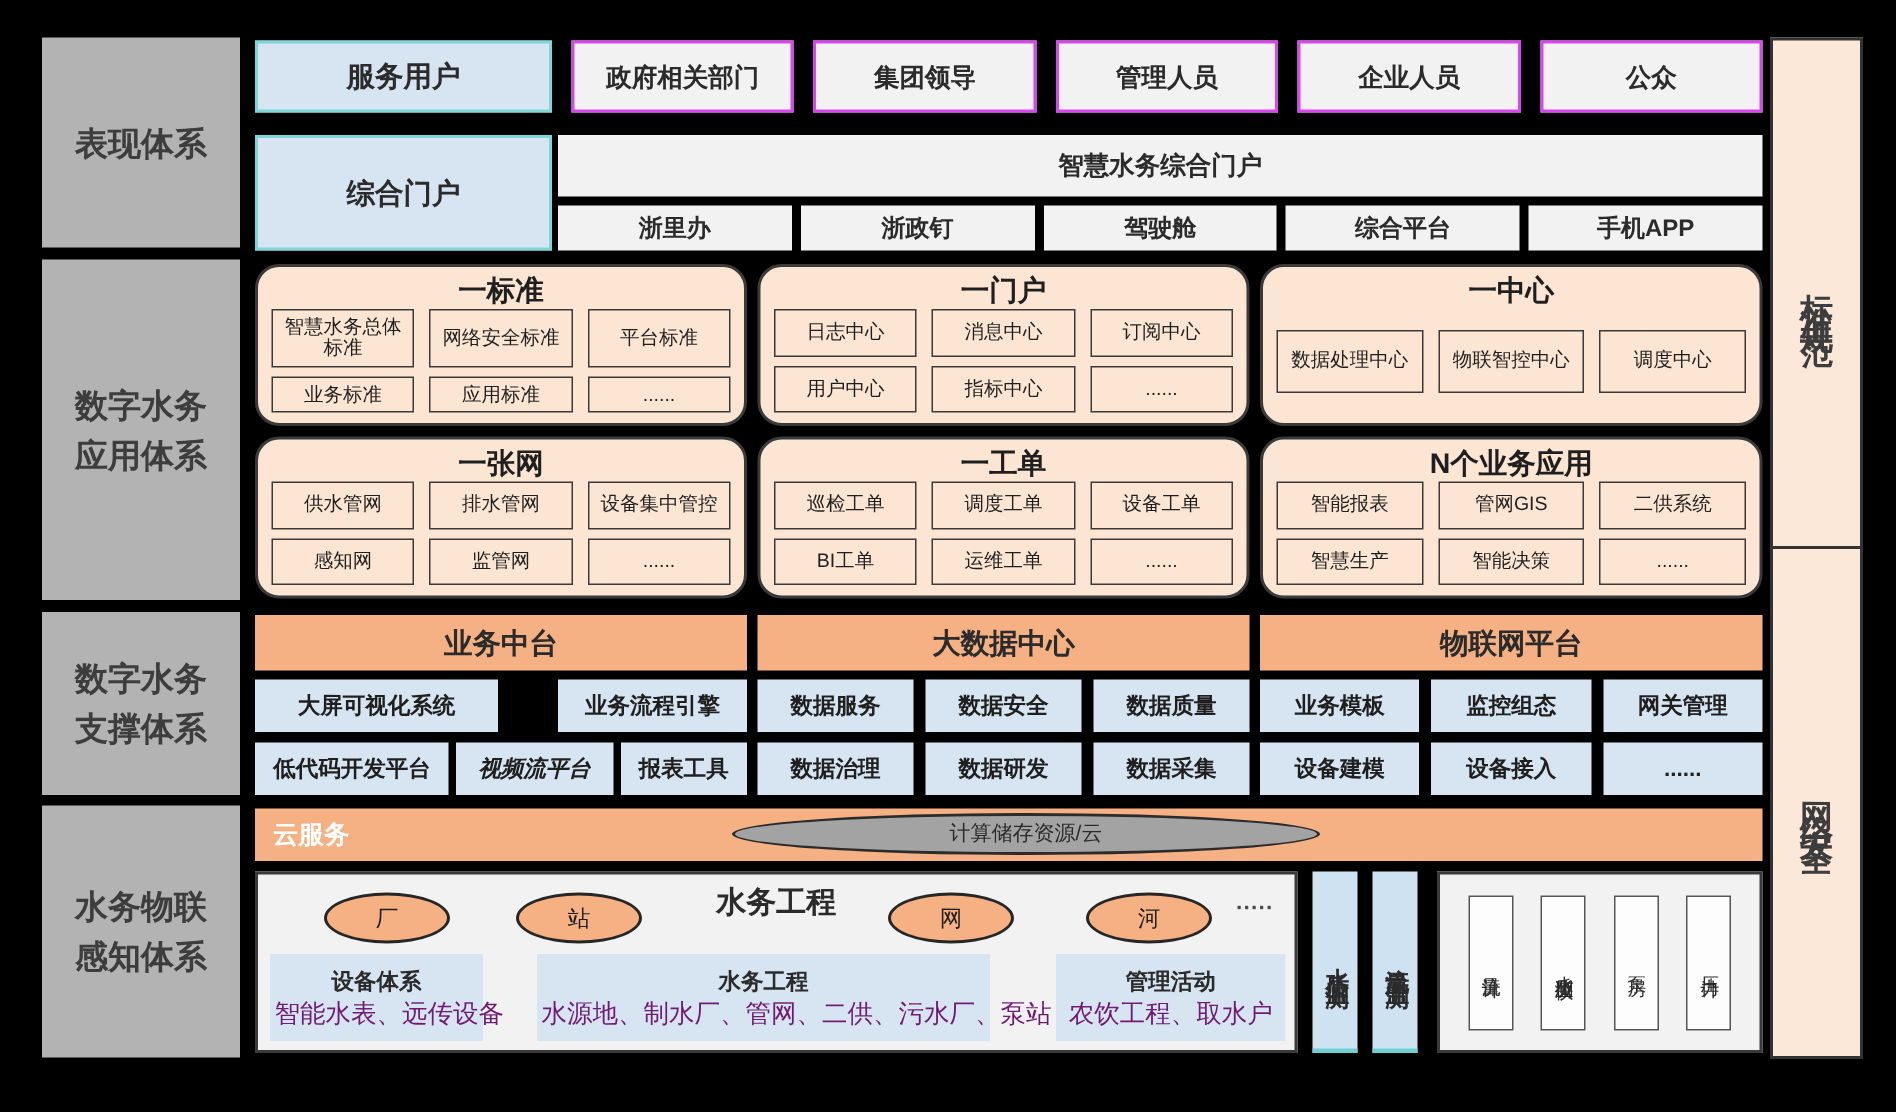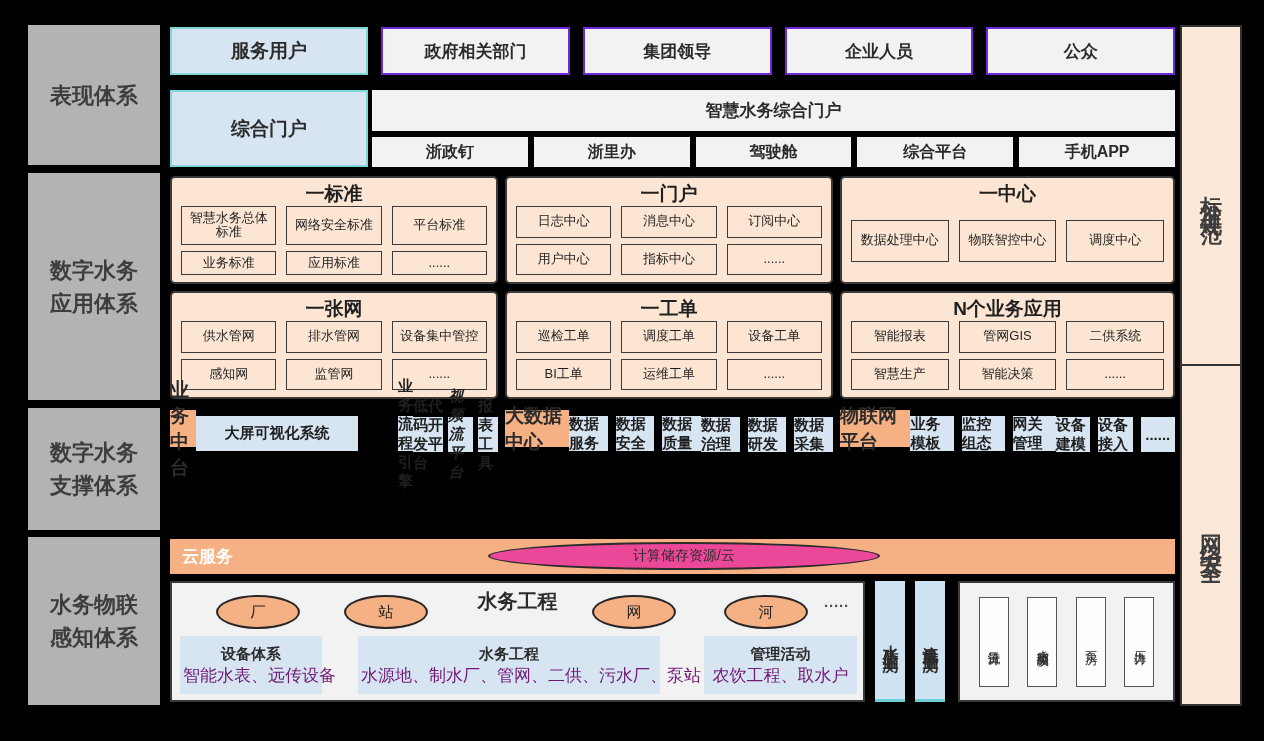--- a/index.html
+++ b/index.html
@@ -33,7 +33,7 @@
     justify-content:center;font-weight:bold;font-size:19px;color:#2b2b2b;box-sizing:border-box;
   }
   .user-box{
-    flex:1;background:#f2f2f2;border:2px solid #6d28d9;display:flex;align-items:center;
+    flex:1;background:#f2f2f2;border:2px solid #d946ef;display:flex;align-items:center;
     justify-content:center;font-weight:bold;font-size:17px;box-sizing:border-box;
   }
   .portal-box{position:absolute;top:65px;left:0;width:198px;height:77px;}

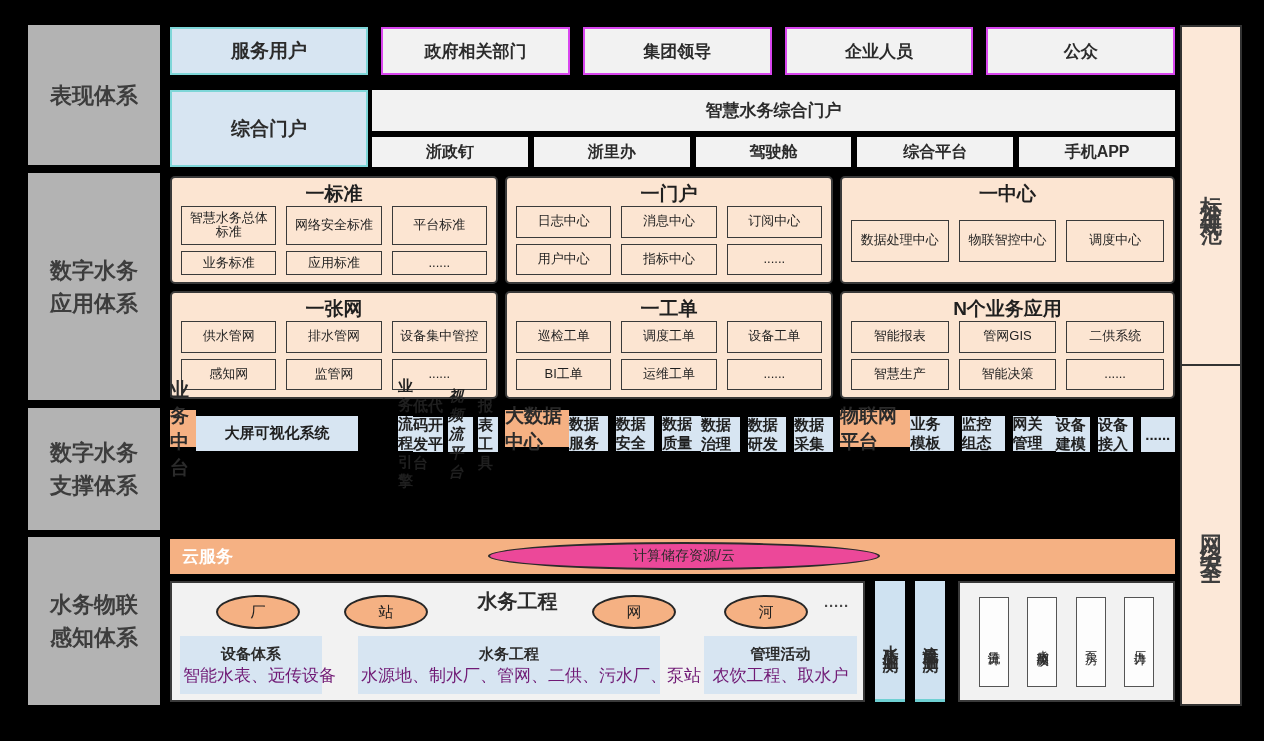--- a/index.html
+++ b/index.html
@@ -163,6 +163,7 @@
       <div class="box-blue" style="flex:none;width:198px;">服务用户</div>
       <div class="user-box">政府相关部门</div>
       <div class="user-box">集团领导</div>
+      <div class="user-box">管理人员</div>
       <div class="user-box">企业人员</div>
       <div class="user-box">公众</div>
     </div>

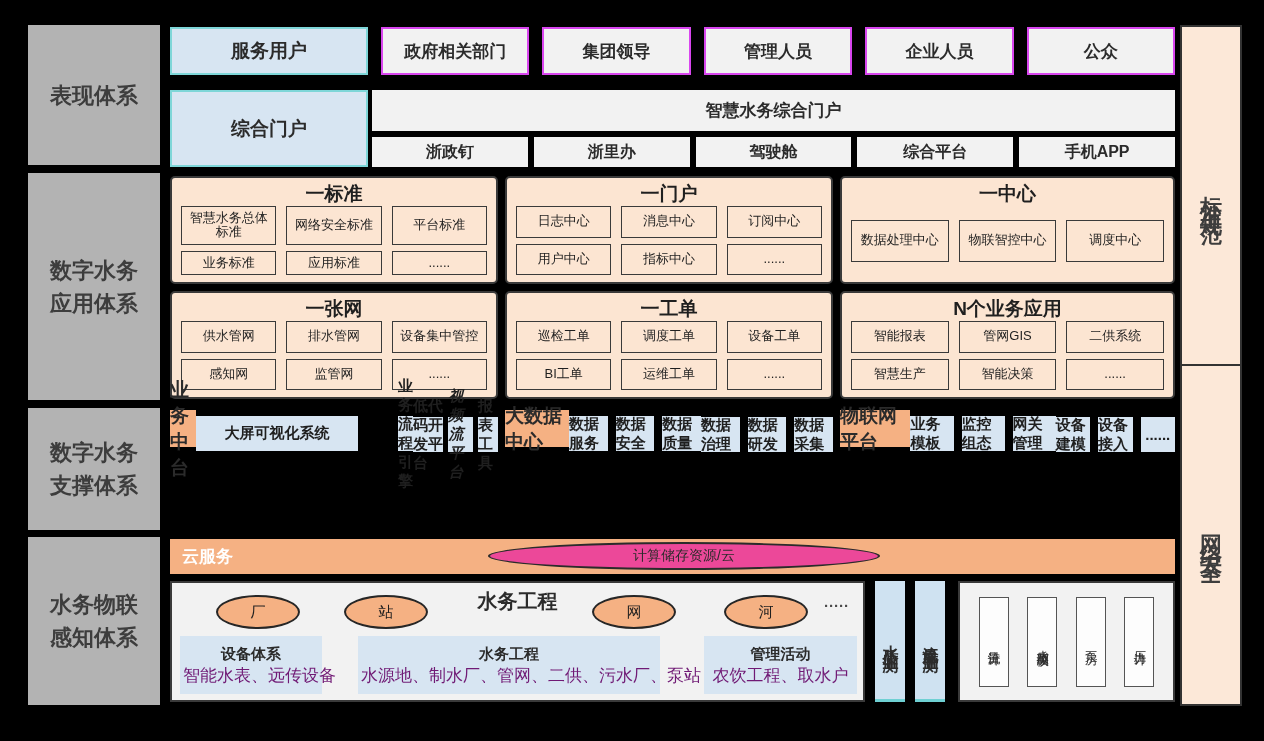--- a/index.html
+++ b/index.html
@@ -170,8 +170,8 @@
     <div class="box-blue portal-box">综合门户</div>
     <div class="banner">智慧水务综合门户</div>
     <div class="channels">
+      <div class="channel">浙里办</div>
       <div class="channel">浙政钉</div>
-      <div class="channel">浙里办</div>
       <div class="channel">驾驶舱</div>
       <div class="channel">综合平台</div>
       <div class="channel">手机APP</div>

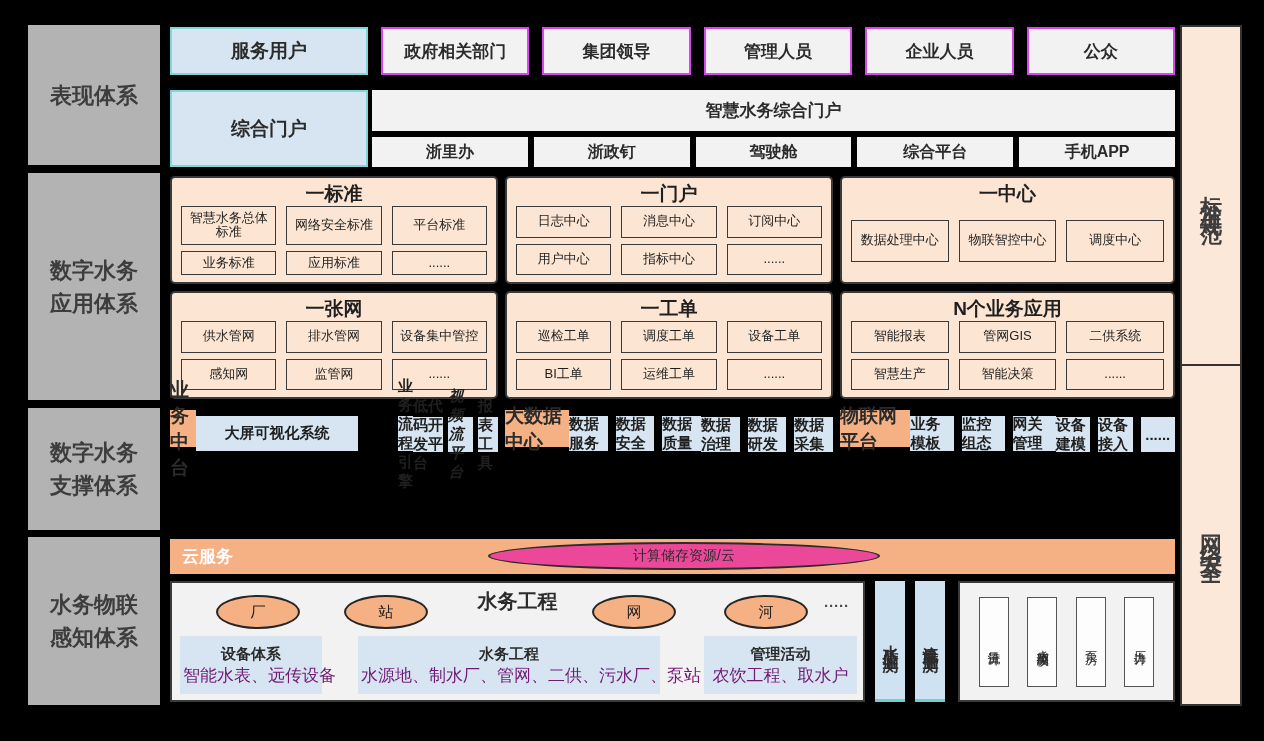--- a/index.html
+++ b/index.html
@@ -53,7 +53,7 @@
     gap:7px 7px;box-sizing:border-box;
   }
   .group{
-    background:#fce5d2;border:2px solid #3a3a3a;border-radius:5px;
+    background:#fce5d2;border:2px solid #3a3a3a;border-radius:16px;
     padding:3px 9px 7px 9px;display:flex;flex-direction:column;box-sizing:border-box;
   }
   .group-title{font-weight:bold;font-size:19px;text-align:center;height:25px;color:#1f1f1f;}

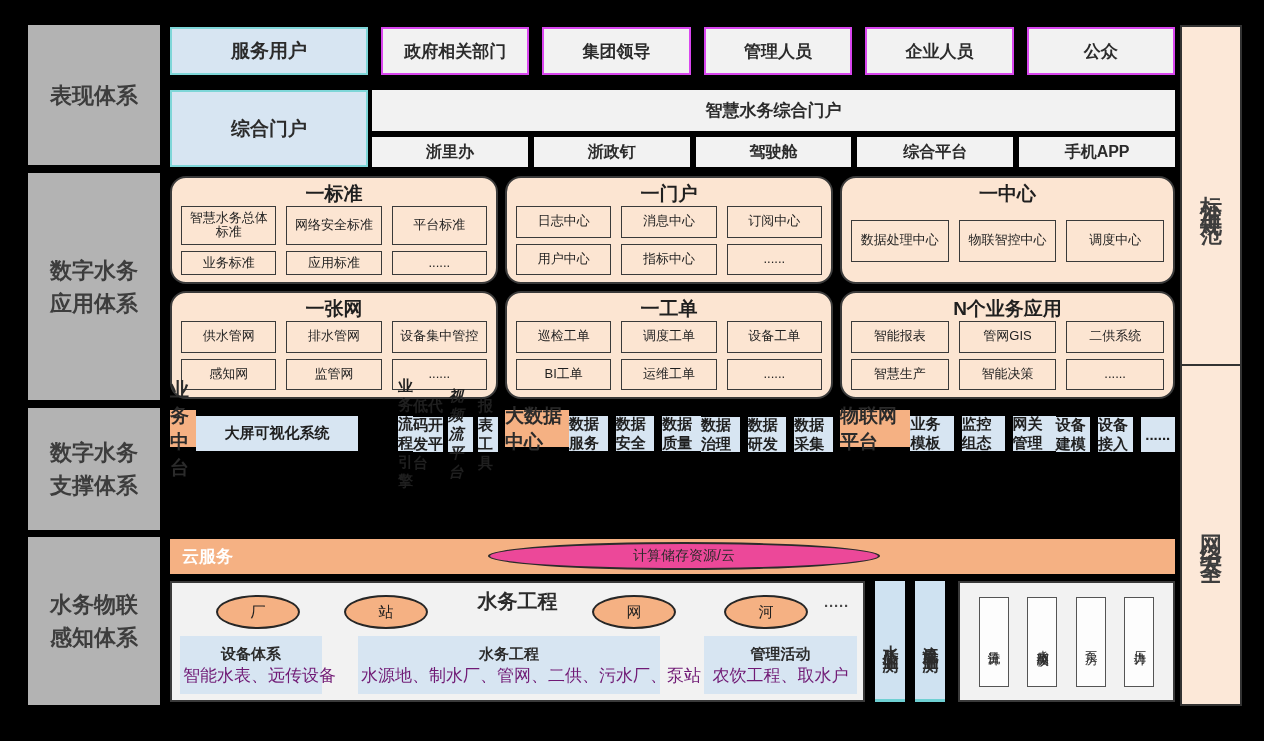--- a/index.html
+++ b/index.html
@@ -71,7 +71,7 @@
     position:absolute;left:170px;top:410px;width:1005px;height:120px;
     display:grid;grid-template-columns:328px 328px 1fr;column-gap:7px;
   }
-  .plat{display:flex;flex-direction:row;}
+  .plat{display:flex;flex-direction:column;}
   .plat-header{
     height:37px;background:#f5b183;display:flex;align-items:center;justify-content:center;
     font-weight:bold;font-size:19px;color:#2b2b2b;

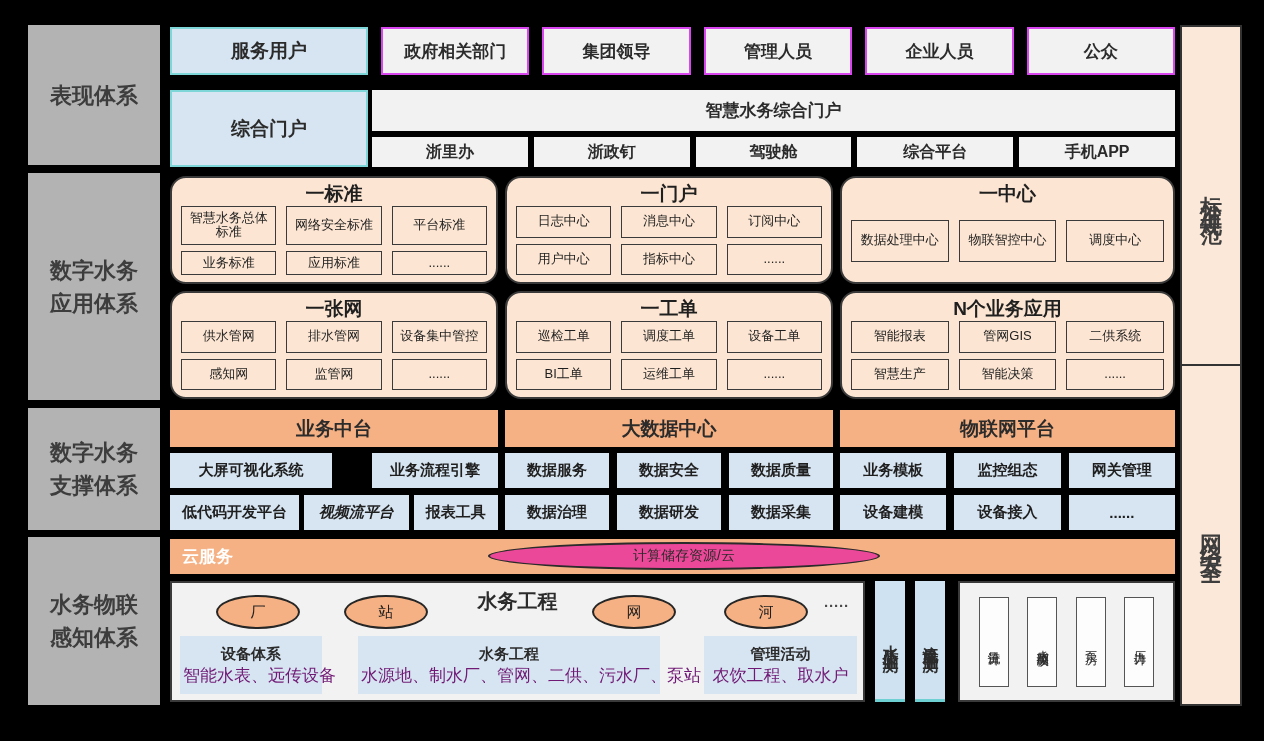--- a/index.html
+++ b/index.html
@@ -93,7 +93,7 @@
     font-weight:bold;font-size:17px;color:#fff;
   }
   .cloud-ellipse{
-    position:absolute;left:318px;top:3px;width:392px;height:28px;background:#ec4899;
+    position:absolute;left:318px;top:3px;width:392px;height:28px;background:#a3a3a3;
     border:2.5px solid #2b2b2b;border-radius:50%;display:flex;align-items:center;
     justify-content:center;font-size:14px;box-sizing:border-box;
   }

